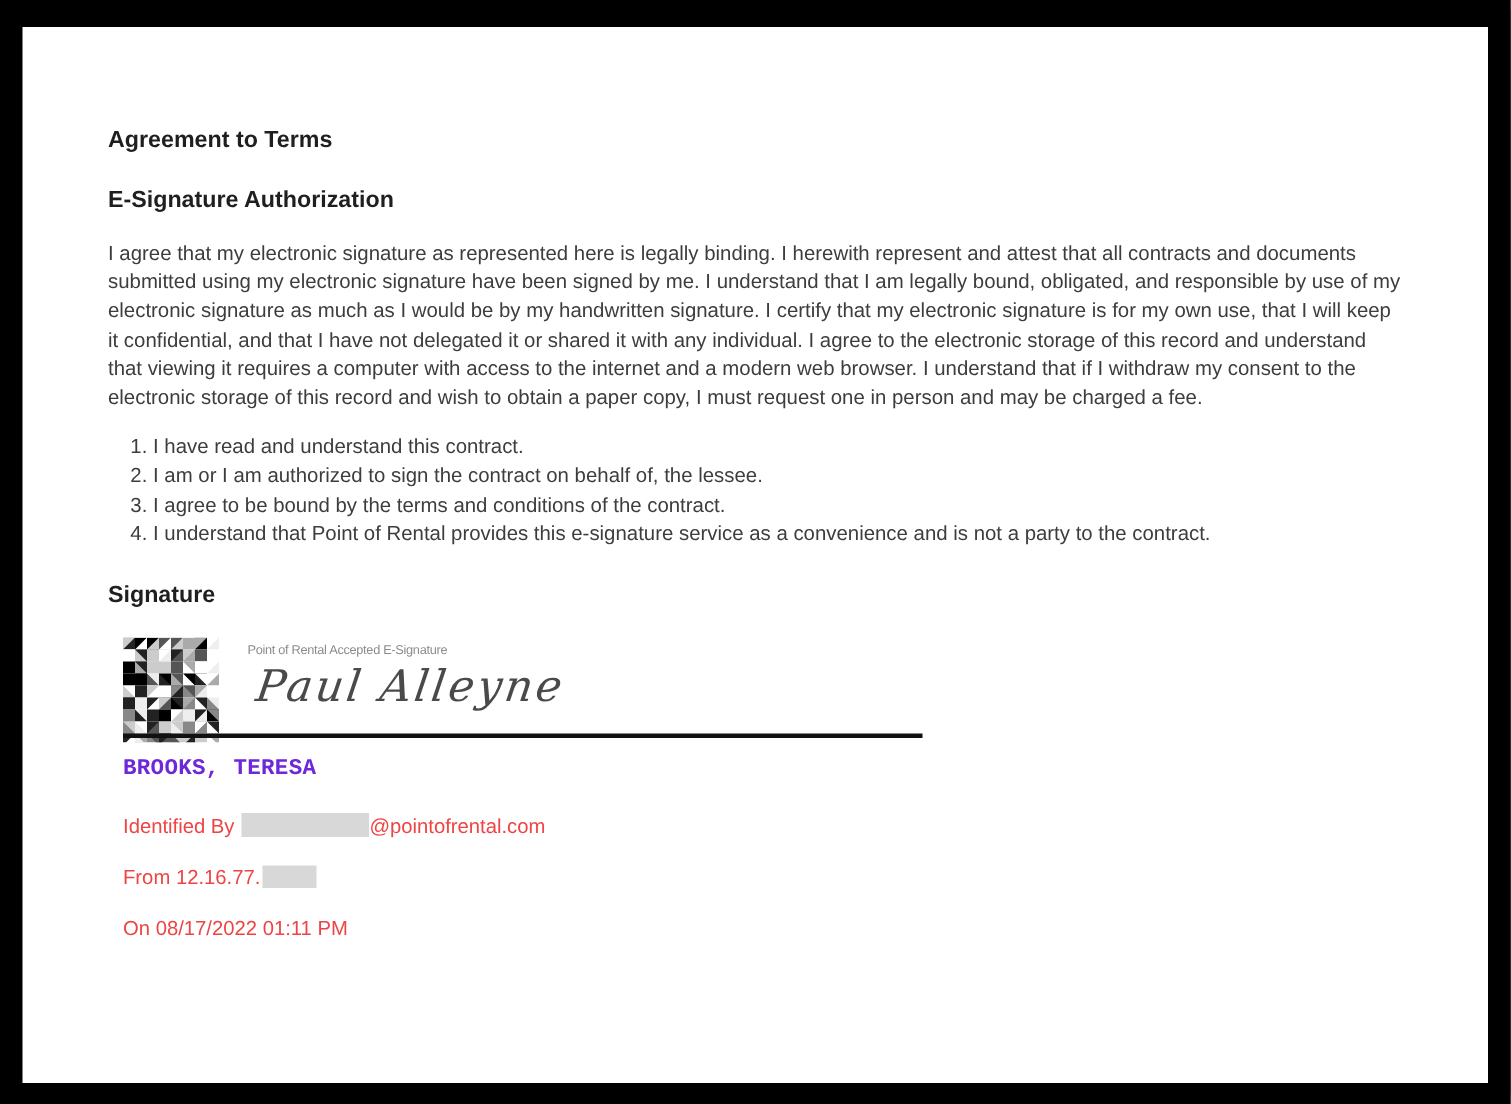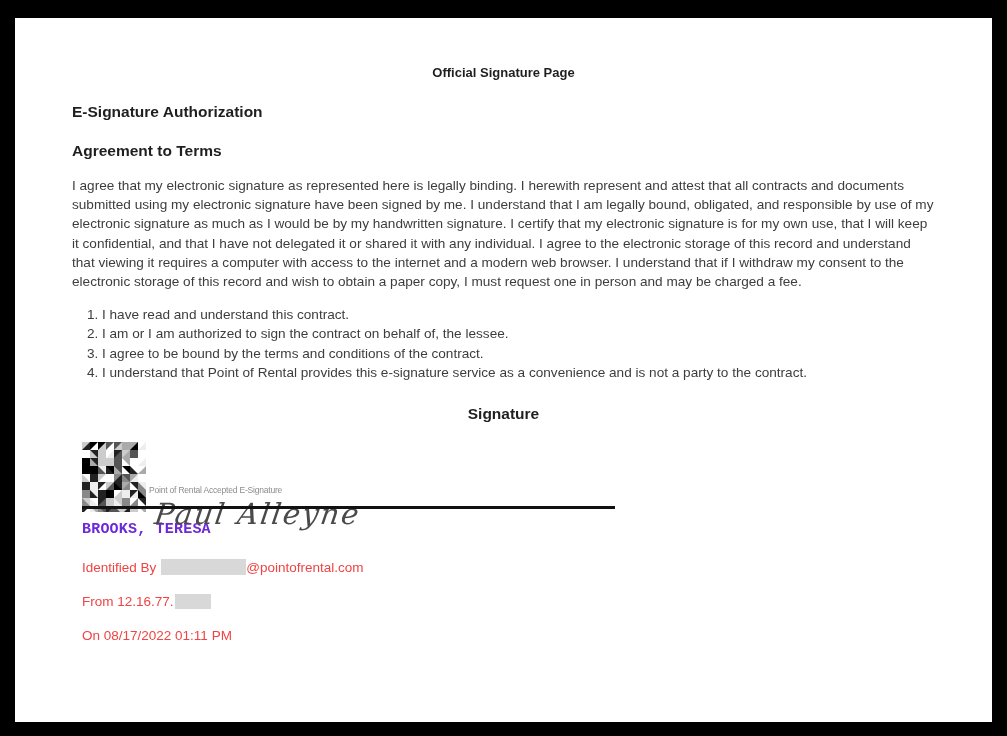--- a/index.html
+++ b/index.html
@@ -117,7 +117,6 @@
 <div class="frame">
   <div class="page">
 
-    <div class="doc-title">Official Signature Page</div>
 
     <div class="h-section h-esig">E-Signature Authorization</div>
 

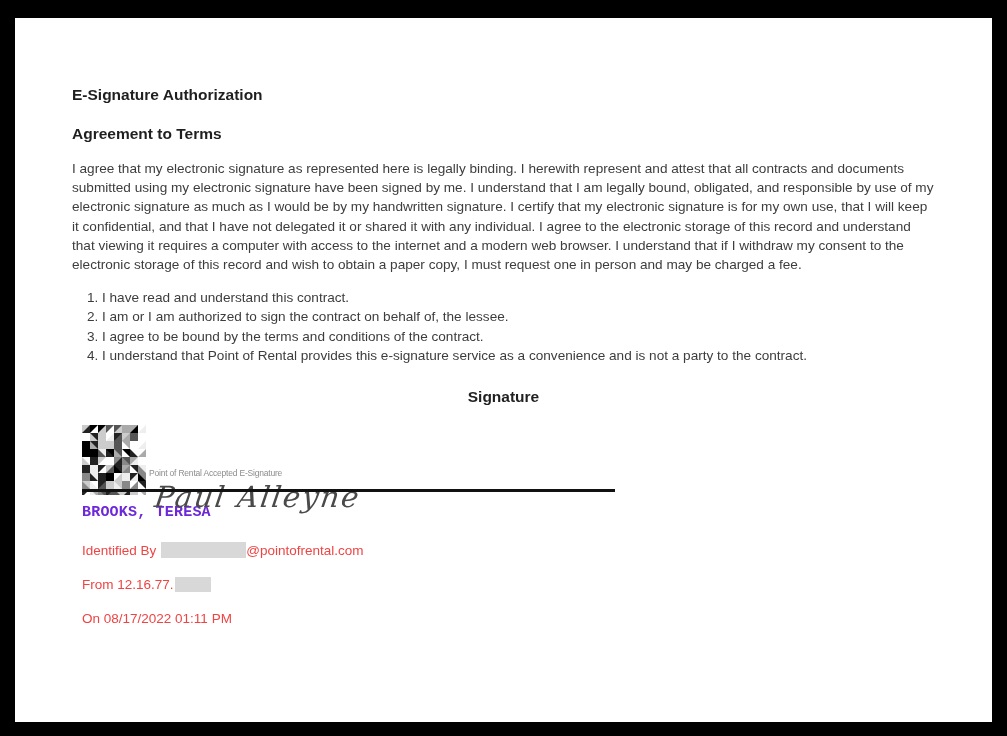--- a/index.html
+++ b/index.html
@@ -118,9 +118,9 @@
   <div class="page">
 
 
+    <div class="h-section h-agreement">Agreement to Terms</div>
+
     <div class="h-section h-esig">E-Signature Authorization</div>
-
-    <div class="h-section h-agreement">Agreement to Terms</div>
 
     <p class="body-text">I agree that my electronic signature as represented here is legally binding. I herewith represent and attest that all contracts and documents submitted using my electronic signature have been signed by me. I understand that I am legally bound, obligated, and responsible by use of my electronic signature as much as I would be by my handwritten signature. I certify that my electronic signature is for my own use, that I will keep it confidential, and that I have not delegated it or shared it with any individual. I agree to the electronic storage of this record and understand that viewing it requires a computer with access to the internet and a modern web browser. I understand that if I withdraw my consent to the electronic storage of this record and wish to obtain a paper copy, I must request one in person and may be charged a fee.</p>
 

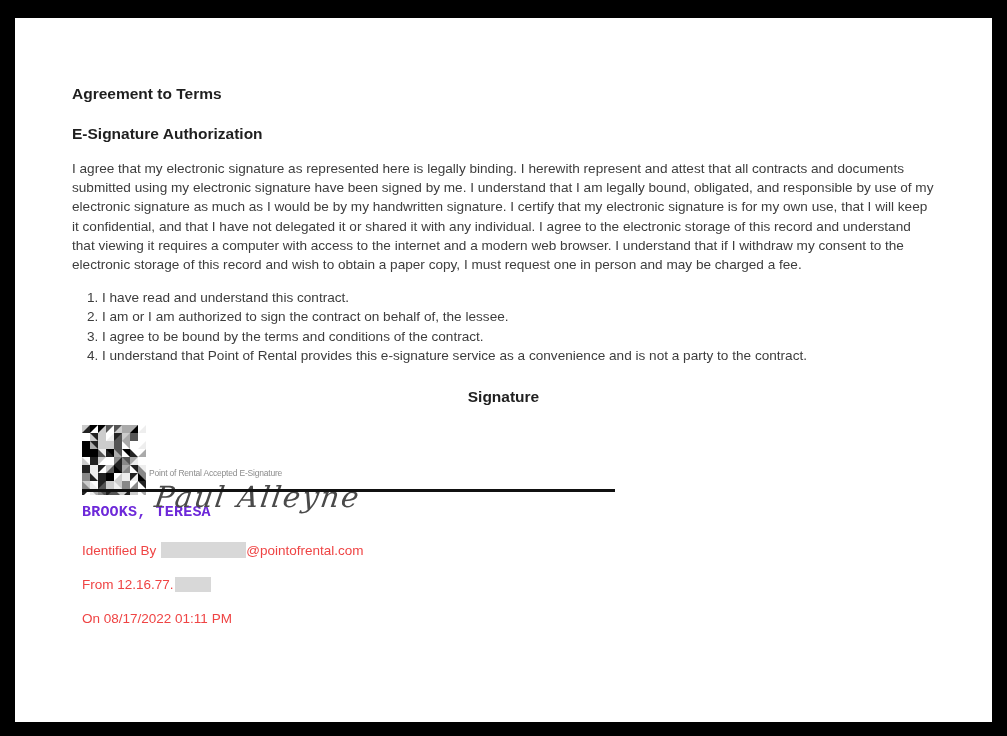--- a/index.html
+++ b/index.html
@@ -50,7 +50,7 @@
     line-height: 19.2px;
     color: #3d3d3d;
   }
-  .h-signature { margin-top: 23px; text-align: center; }
+  .h-signature { margin-top: 23px; }
   .sig-block {
     position: relative;
     margin-top: 19px;

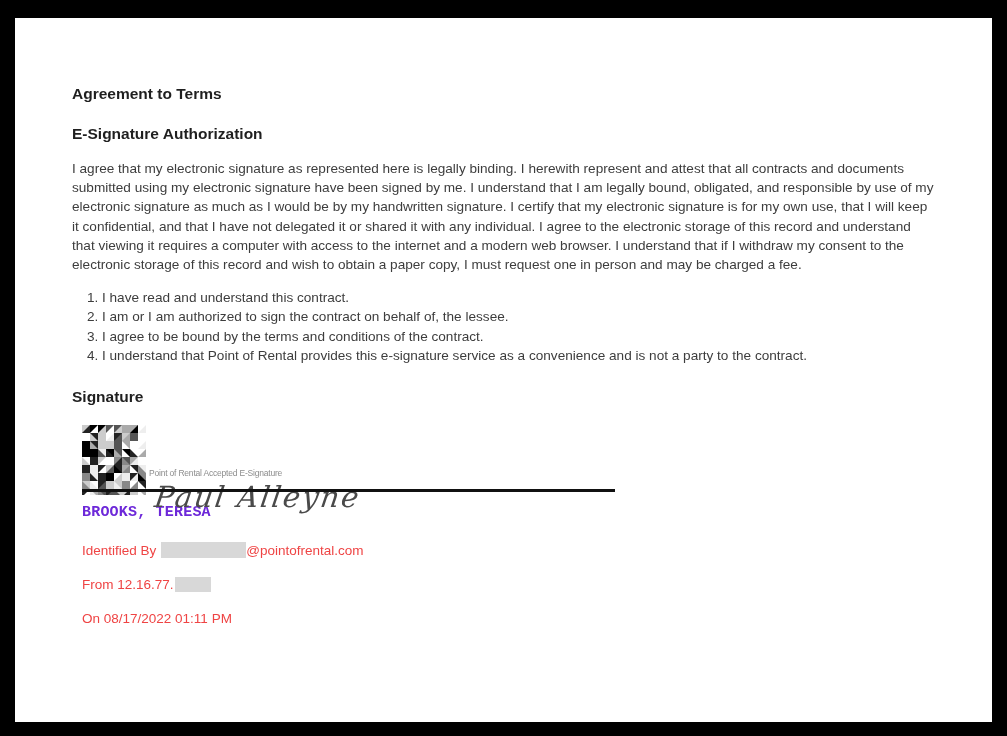--- a/index.html
+++ b/index.html
@@ -62,7 +62,7 @@
     width: 64px; height: 70px;
     overflow: hidden;
   }
-  .sig-right { position: absolute; left: 77px; top: 3px; margin-top: 40px; }
+  .sig-right { position: absolute; left: 93px; top: 3px; }
   .sig-accepted {
     font-size: 8.5px;
     letter-spacing: -0.2px;

